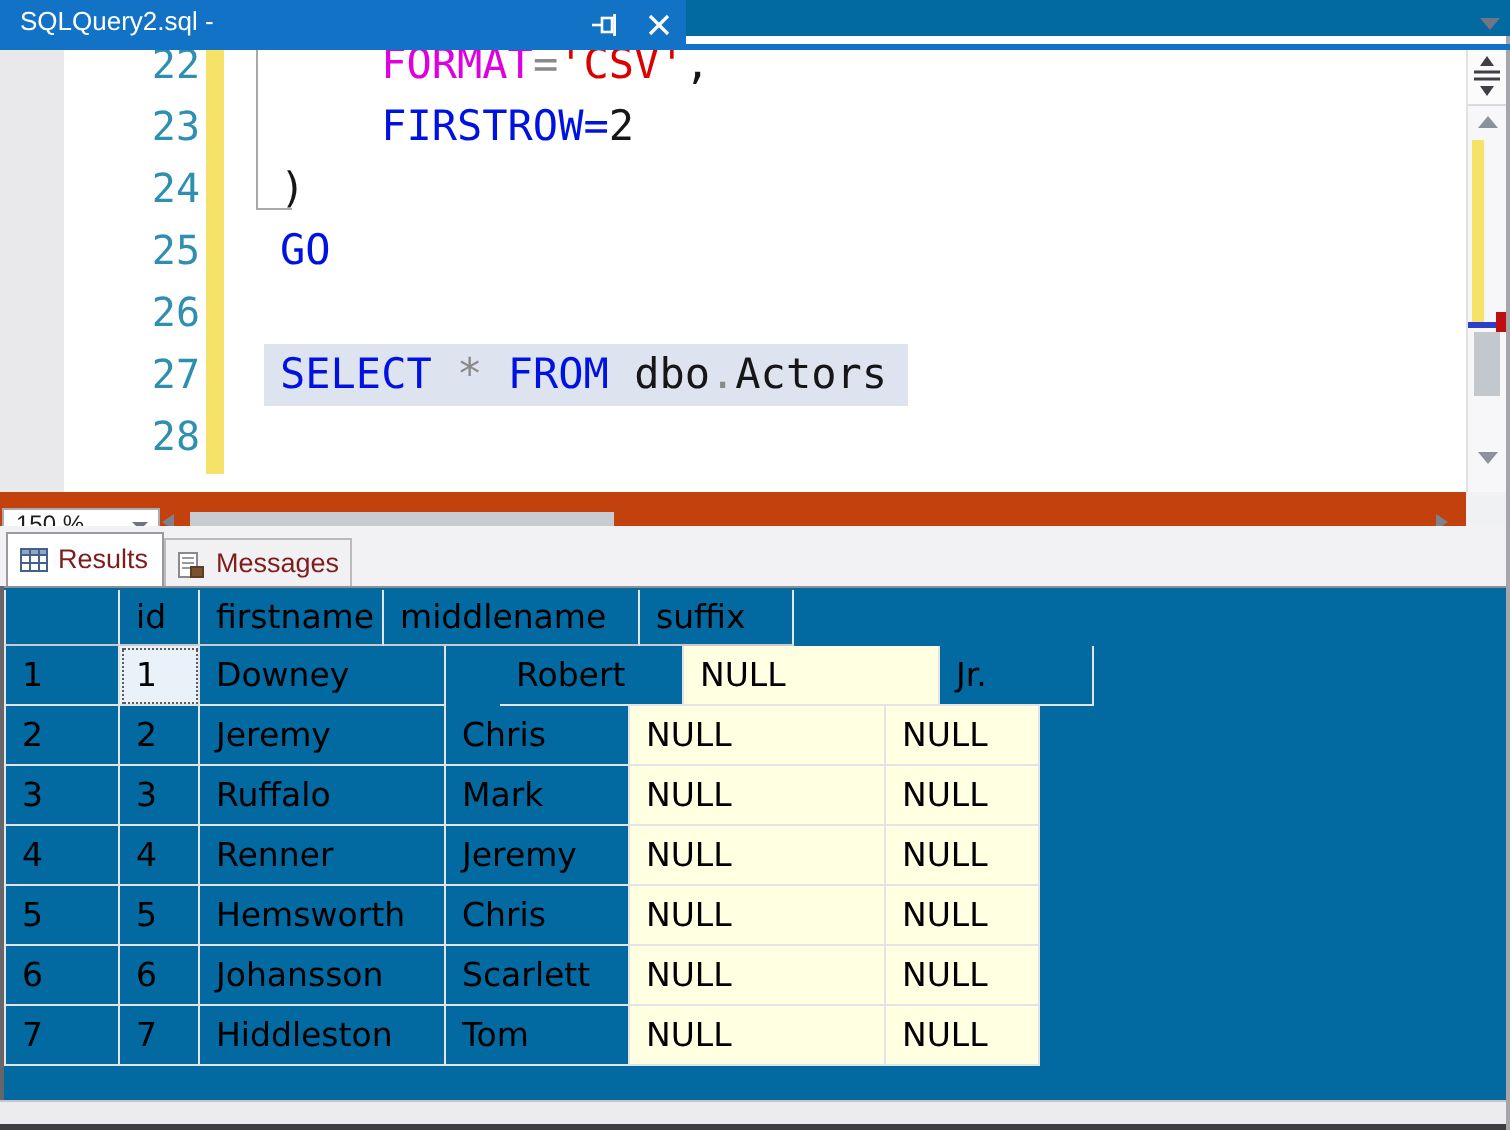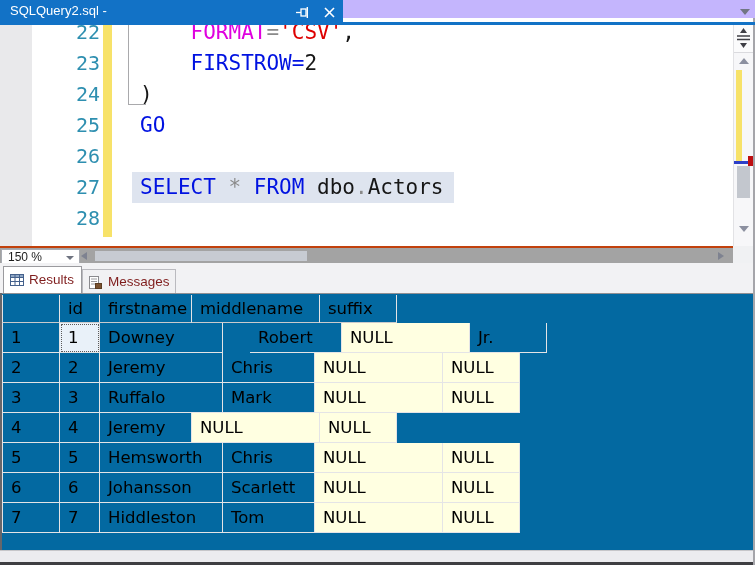--- a/index.html
+++ b/index.html
@@ -7,7 +7,7 @@
           font-family:"Liberation Sans",sans-serif;-webkit-font-smoothing:antialiased;}
 
   
-  #tabstrip{position:absolute;left:0;top:0;width:755px;height:18px;background:#c4b5fd;z-index:10;}
+  #tabstrip{position:absolute;left:0;top:0;width:755px;height:18px;background:#0369a1;z-index:10;}
   #doc-tab{position:absolute;left:0;top:0;width:343px;height:22px;background:var(--accent);
            color:#fff;font-size:13px;line-height:22px;}
   #doc-tab .title{position:absolute;left:10px;top:0;}

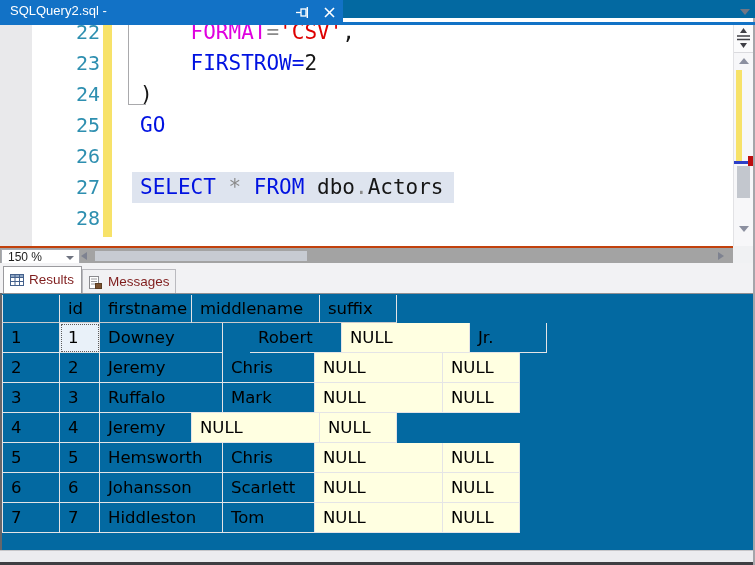--- a/index.html
+++ b/index.html
@@ -43,7 +43,7 @@
   #vsb-thumb{position:absolute;left:3px;top:141px;width:13px;height:32px;background:#C3C7CE;}
 
   
-  #hsb{position:absolute;left:0;top:246px;width:733px;height:17px;background:#a3a3a3;border-top:2px solid #c2410c;box-sizing:border-box;}
+  #hsb{position:absolute;left:0;top:246px;width:733px;height:17px;background:#c2410c;border-top:7px solid #c2410c;box-sizing:border-box;}
   #zoombox{position:absolute;left:1px;top:1px;width:71px;height:14px;background:#fff;border:1px solid #A9ACB3;
            font-size:12px;line-height:14px;color:#1c1c1c;padding-left:6px;cursor:pointer;}
   #zoombox .zarr{position:absolute;right:5px;top:6px;width:0;height:0;

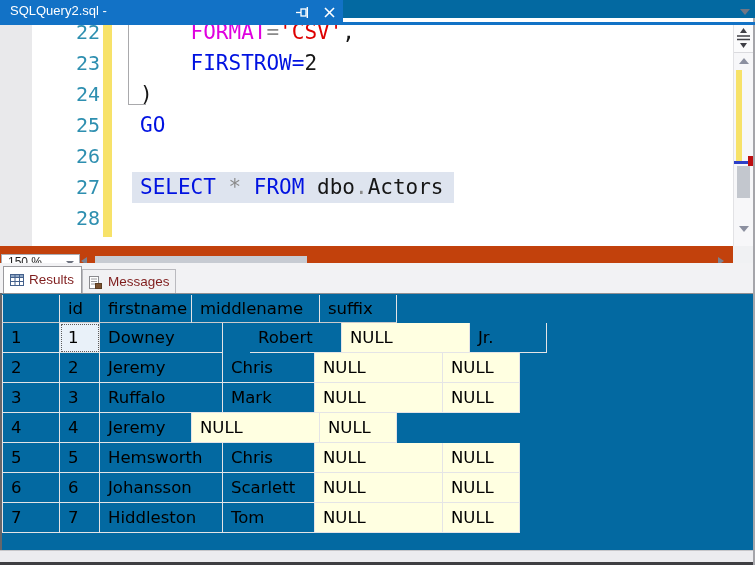--- a/index.html
+++ b/index.html
@@ -207,6 +207,7 @@
           <div class="grow">
             <div class="gcell rownum" style="width: 58px;">4</div>
             <div class="gcell" style="width: 40px;">4</div>
+            <div class="gcell" style="width: 123px;">Renner</div>
             <div class="gcell" style="width: 92px;">Jeremy</div>
             <div class="gcell null" style="width: 128px;">NULL</div>
             <div class="gcell null" style="width: 77px;">NULL</div>

